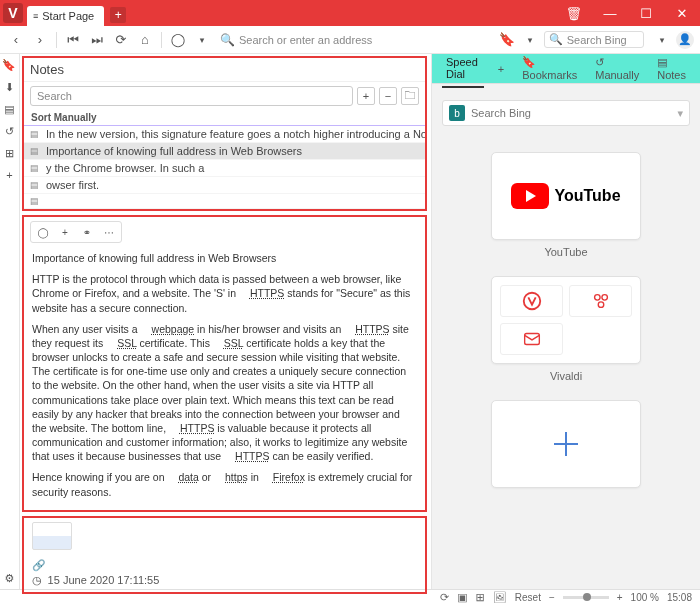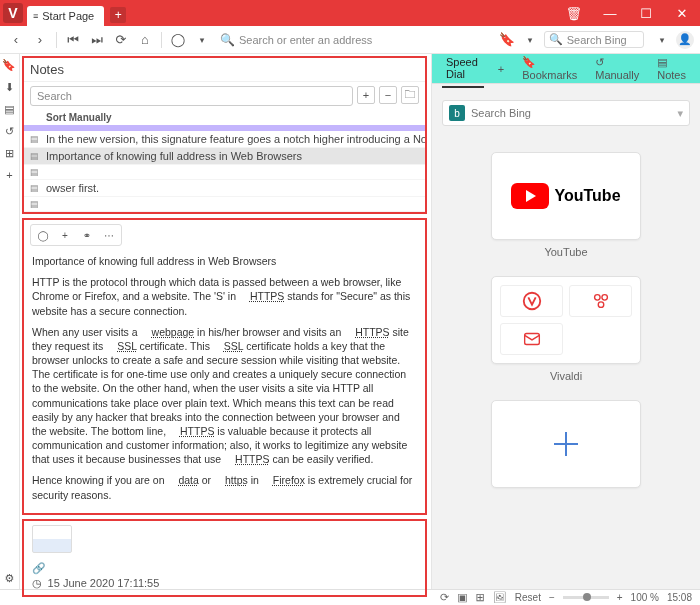--- a/index.html
+++ b/index.html
@@ -34,7 +34,7 @@
   .panel { width: 412px; background: #fff; border-right: 1px solid #e5e5e5; display: flex; flex-direction: column; padding-right: 2px; }
   .hl { border: 2px solid #e63939; margin: 2px 2px; }
   .panel-header { padding: 4px 6px; font-size: 13px; color: #444; border-bottom: 1px solid #f0f0f0;}
-  .search-row { display: flex; gap: 4px; padding: 4px 6px; }
+  .search-row { display: flex; gap: 4px; padding: 4px 6px; align-items: center; }
   .search-input { flex: 1; border: 1px solid #ccc; border-radius: 3px; padding: 3px 6px; font-size: 11px; color: #888; background:#fff;}
   .ctrl-btn { width: 18px; height: 18px; border: 1px solid #ccc; border-radius: 2px; display:flex; align-items:center; justify-content:center; font-size:11px; color:#555; background:#fff;}
   .sort { padding: 2px 22px; font-size: 10px; color:#555; border-bottom: 6px solid #c4b5fd; font-weight: bold;}

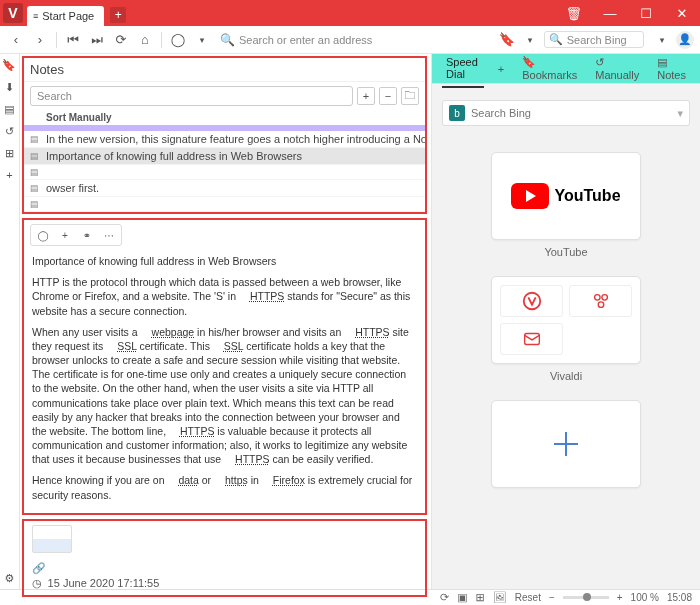--- a/index.html
+++ b/index.html
@@ -37,7 +37,7 @@
   .search-row { display: flex; gap: 4px; padding: 4px 6px; align-items: center; }
   .search-input { flex: 1; border: 1px solid #ccc; border-radius: 3px; padding: 3px 6px; font-size: 11px; color: #888; background:#fff;}
   .ctrl-btn { width: 18px; height: 18px; border: 1px solid #ccc; border-radius: 2px; display:flex; align-items:center; justify-content:center; font-size:11px; color:#555; background:#fff;}
-  .sort { padding: 2px 22px; font-size: 10px; color:#555; border-bottom: 6px solid #c4b5fd; font-weight: bold;}
+  .sort { padding: 2px 7px; font-size: 10px; color:#555; border-bottom: 1px solid #c4b5fd; font-weight: bold;}
   .note-list { max-height: 90px; overflow: hidden; }
   .note-item { display: flex; align-items: center; padding: 2px 6px; gap: 6px; font-size: 11px; color: #444; white-space: nowrap; overflow: hidden; text-overflow: ellipsis; border-bottom: 1px solid #f4f4f4;}
   .note-item.selected { background: #e5e5e5; }

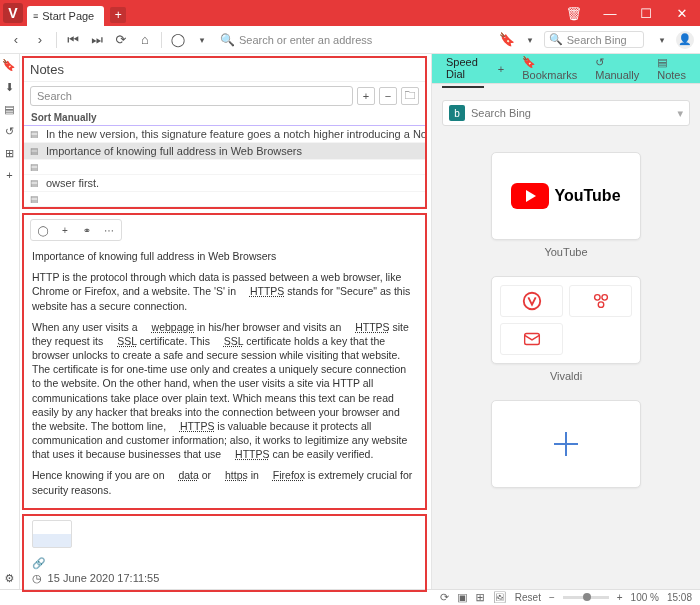--- a/index.html
+++ b/index.html
@@ -156,6 +156,7 @@
           </div>
         <div class="note-item">
             <span class="nicon">▤</span>
+            <span>y the Chrome browser. In such a</span>
           </div>
         <div class="note-item">
             <span class="nicon">▤</span>

